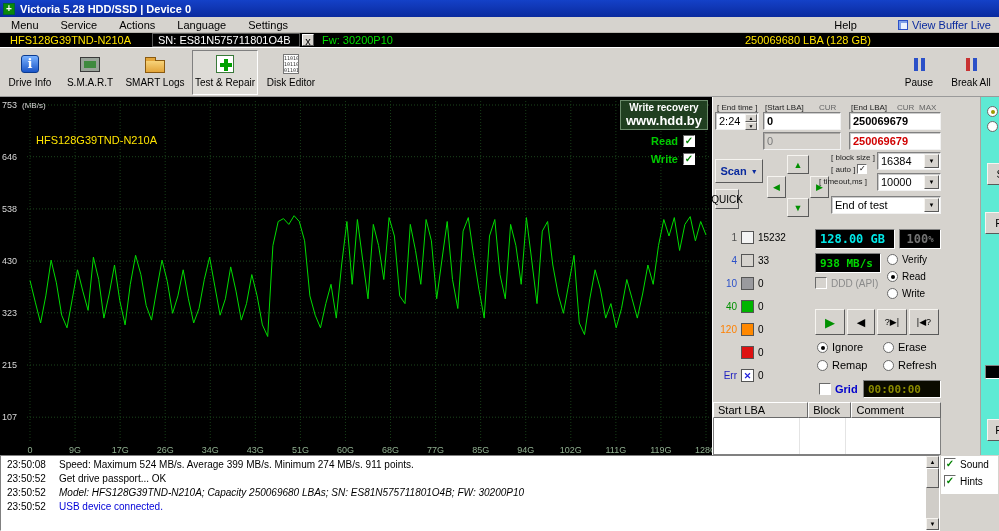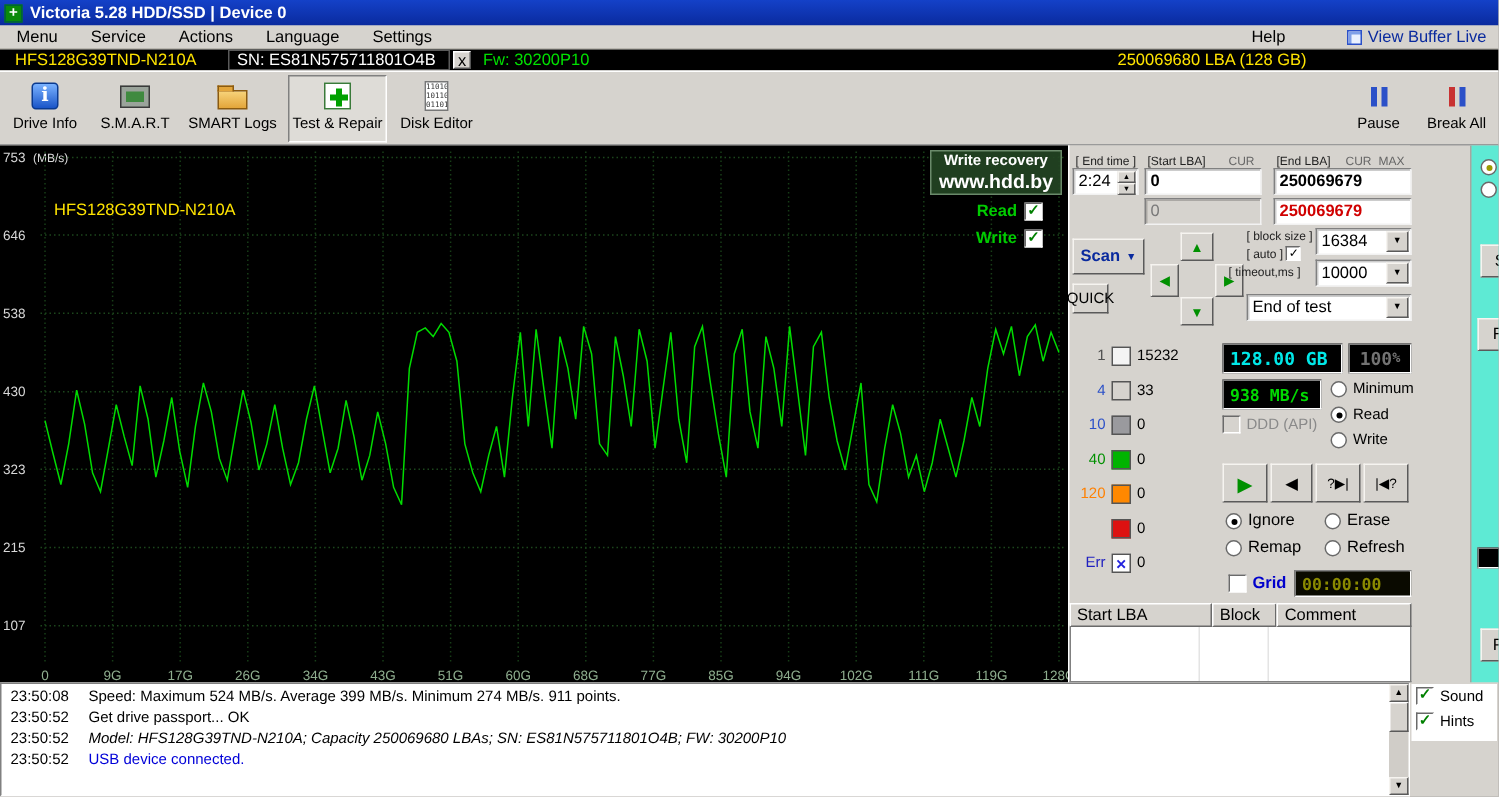--- a/index.html
+++ b/index.html
@@ -345,7 +345,7 @@
 
     <span class="abs row" style="left:174px;top:157px">
       <span class="rd"></span>
-      <span style="font-size:10px">Minimum</span>
+      <span style="font-size:10px">Verify</span>
     </span>
     <span class="abs row" style="left:174px;top:174px">
       <span class="rd sel"></span>

